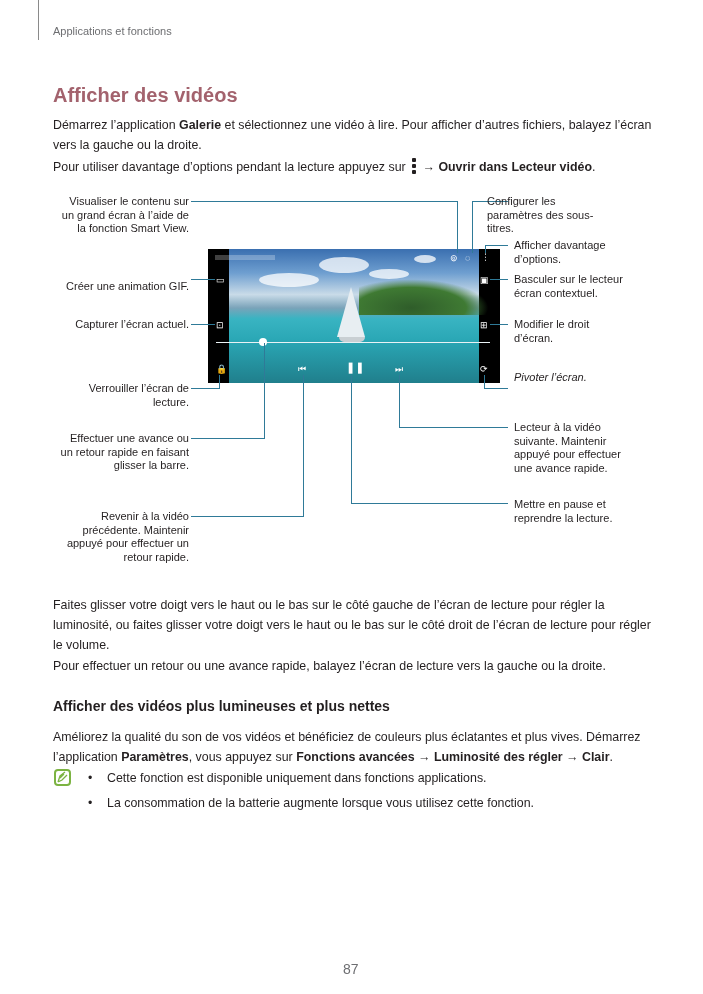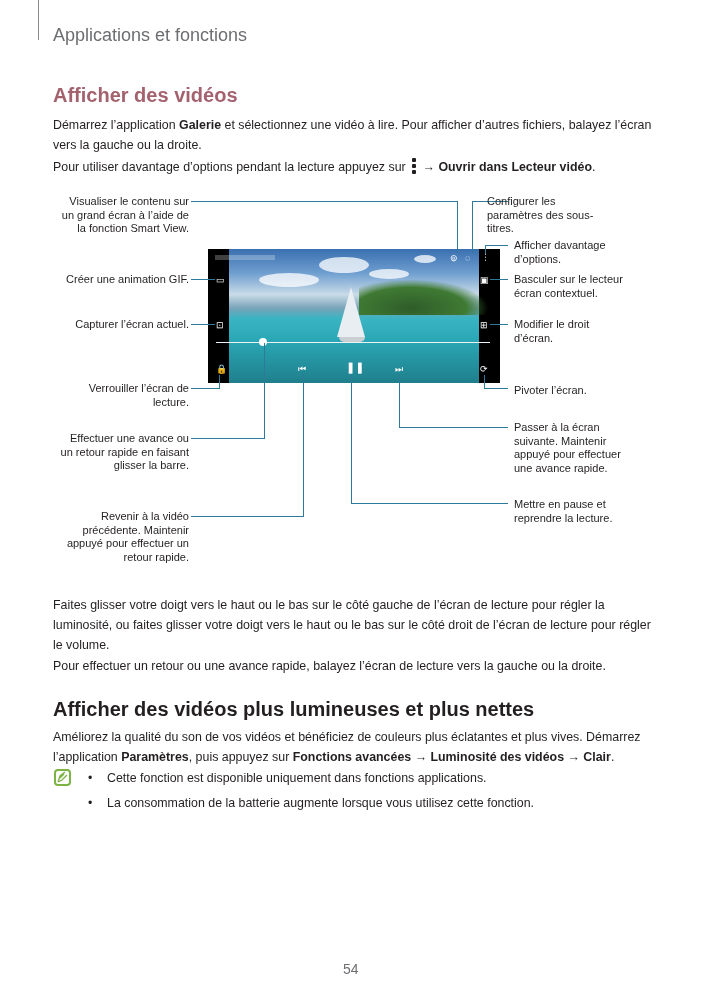--- a/index.html
+++ b/index.html
@@ -6,7 +6,7 @@
   body{width:703px;height:994px;position:relative;overflow:hidden;font-family:"Liberation Sans",sans-serif;color:#231f20;}
   .abs{position:absolute;}
   .vbar{left:38px;top:0;width:1px;height:40px;background:#8a8a8a;}
-  .chapter{left:53px;top:25px;font-size:18px;color:#6d6e71;}
+  .chapter{left:53px;top:25px;font-size:11px;color:#6d6e71;}
   .h1{left:53px;top:84px;font-size:20px;font-weight:bold;color:#a3626d;}
   .para{left:53px;width:600px;font-size:12.4px;line-height:20px;color:#231f20;}
   .para b{font-weight:bold;}

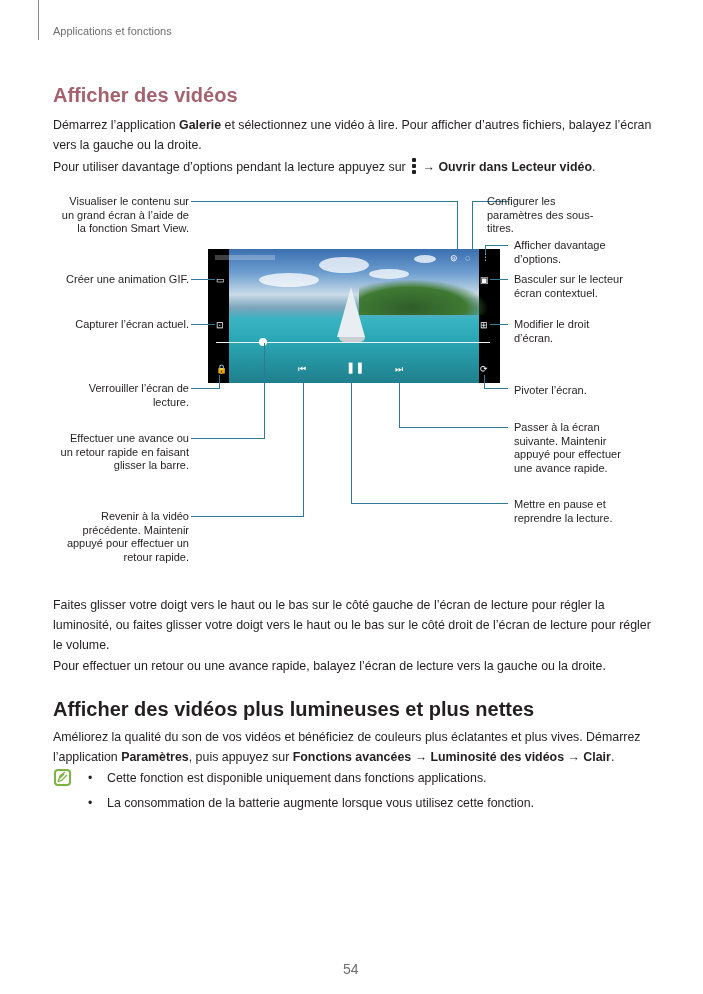--- a/index.html
+++ b/index.html
@@ -95,7 +95,7 @@
 <div class="line" style="left:399px;top:427px;width:109px;height:1px;"></div>
 
 <div class="abs callout left" style="left:60px;top:195px;width:129px;">Visualiser le contenu sur un grand écran à l’aide de la fonction Smart View.</div>
-<div class="abs callout left" style="left:60px;top:273px;width:129px;">Créer une animation GIF.</div>
+<div class="abs callout left" style="left:60px;top:280px;width:129px;">Créer une animation GIF.</div>
 <div class="abs callout left" style="left:40px;top:318px;width:149px;">Capturer l’écran actuel.</div>
 <div class="abs callout left" style="left:60px;top:382px;width:129px;">Verrouiller l’écran de lecture.</div>
 <div class="abs callout left" style="left:60px;top:432px;width:129px;">Effectuer une avance ou un retour rapide en faisant glisser la barre.</div>

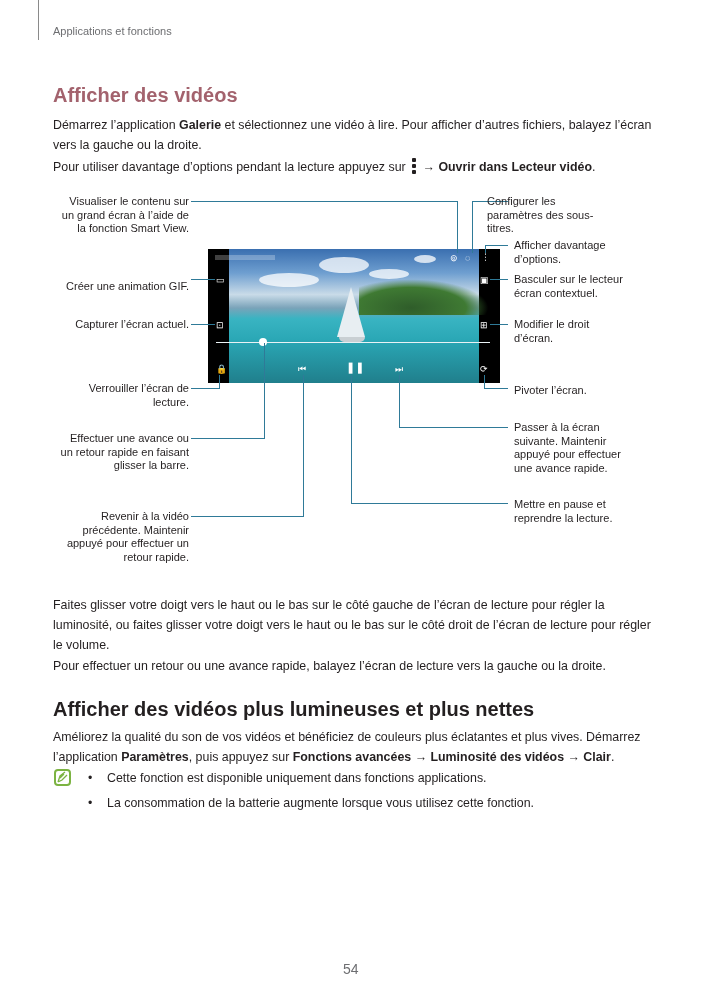--- a/index.html
+++ b/index.html
@@ -105,7 +105,7 @@
 <div class="abs callout" style="left:514px;top:239px;width:120px;">Afficher davantage d’options.</div>
 <div class="abs callout" style="left:514px;top:273px;width:120px;">Basculer sur le lecteur écran contextuel.</div>
 <div class="abs callout" style="left:514px;top:318px;width:110px;">Modifier le droit d’écran.</div>
-<div class="abs callout" style="left:514px;top:384px;width:110px;">Pivoter l’écran.</div>
+<div class="abs callout" style="left:514px;top:371px;width:110px;font-style:italic;">Pivoter l’écran.</div>
 <div class="abs callout" style="left:514px;top:421px;width:120px;">Passer à la écran suivante. Maintenir appuyé pour effectuer une avance rapide.</div>
 <div class="abs callout" style="left:514px;top:498px;width:120px;">Mettre en pause et reprendre la lecture.</div>
 

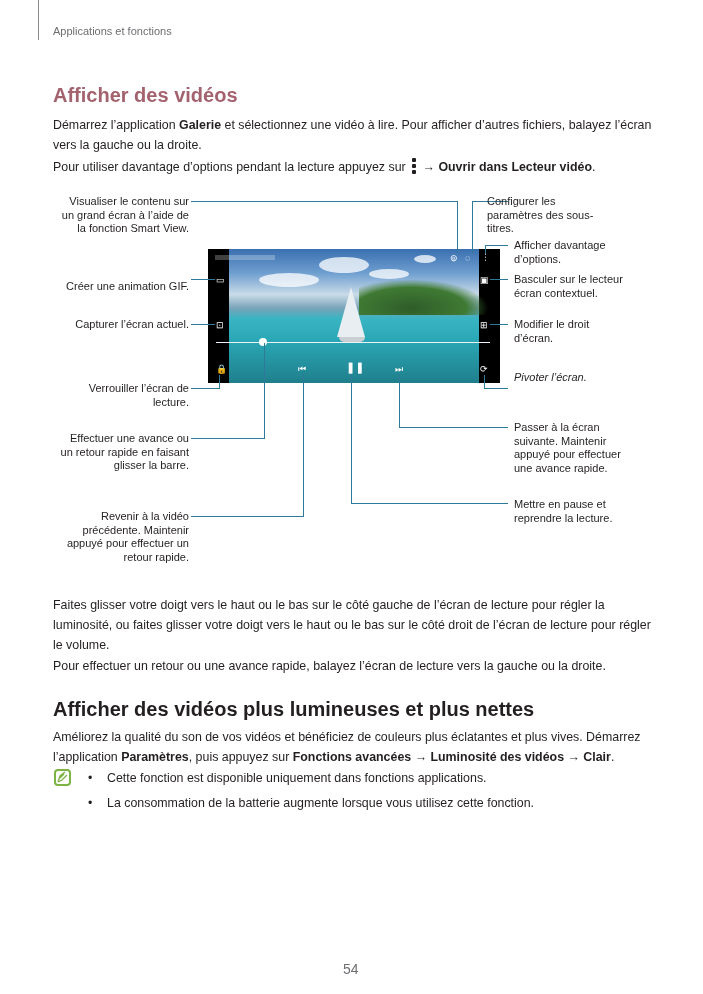--- a/index.html
+++ b/index.html
@@ -106,7 +106,7 @@
 <div class="abs callout" style="left:514px;top:273px;width:120px;">Basculer sur le lecteur écran contextuel.</div>
 <div class="abs callout" style="left:514px;top:318px;width:110px;">Modifier le droit d’écran.</div>
 <div class="abs callout" style="left:514px;top:371px;width:110px;font-style:italic;">Pivoter l’écran.</div>
-<div class="abs callout" style="left:514px;top:421px;width:120px;">Passer à la écran suivante. Maintenir appuyé pour effectuer une avance rapide.</div>
+<div class="abs callout" style="left:514px;top:421px;width:120px;">Lecteur à la vidéo suivante. Maintenir appuyé pour effectuer une avance rapide.</div>
 <div class="abs callout" style="left:514px;top:498px;width:120px;">Mettre en pause et reprendre la lecture.</div>
 
 <div class="abs para" style="top:595px">Faites glisser votre doigt vers le haut ou le bas sur le côté gauche de l’écran de lecture pour régler la luminosité, ou faites glisser votre doigt vers le haut ou le bas sur le côté droit de l’écran de lecture pour régler le volume.</div>

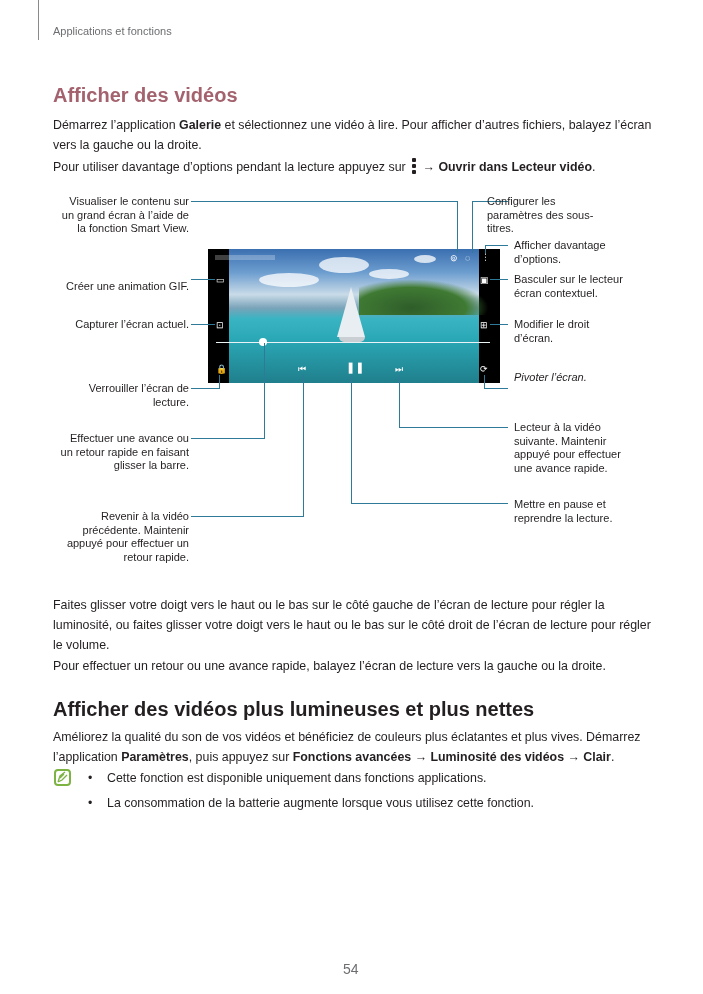--- a/index.html
+++ b/index.html
@@ -12,7 +12,7 @@
   .para b{font-weight:bold;}
   .dots{display:inline-block;width:6px;height:16px;vertical-align:-3px;margin:0 2px;position:relative;}
   .dots i{position:absolute;left:1px;width:4px;height:4px;background:#231f20;border-radius:1px;}
-  .h2{left:53px;top:698px;font-size:20px;font-weight:bold;color:#231f20;text-align:center;}
+  .h2{left:53px;top:698px;font-size:14px;font-weight:bold;color:#231f20;text-align:center;}
   .callout{font-size:11px;line-height:13.5px;color:#231f20;}
   .callout.left{text-align:right;}
   .line{position:absolute;background:#2f7a98;}

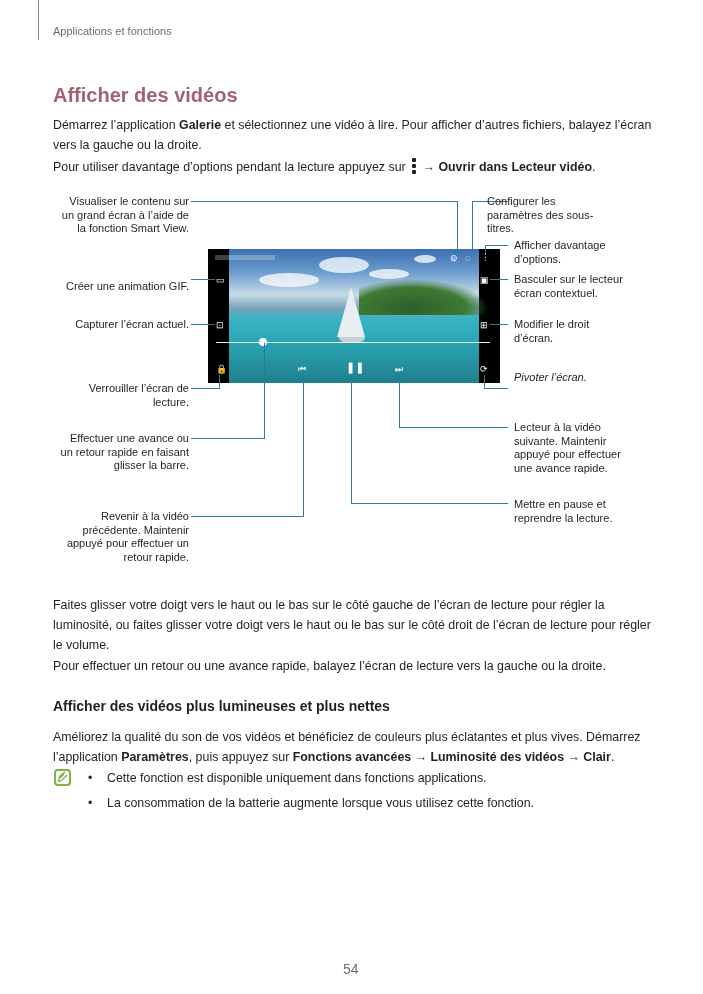--- a/index.html
+++ b/index.html
@@ -114,7 +114,7 @@
 
 <div class="abs h2">Afficher des vidéos plus lumineuses et plus nettes</div>
 
-<div class="abs para" style="top:727px"><span>Améliorez la qualité du son de vos vidéos et bénéficiez de couleurs plus éclatantes et plus vives. Démarrez l’application </span><b>Paramètres</b><span>, puis appuyez sur </span><b>Fonctions avancées</b><span> → </span><b>Luminosité des vidéos</b><span> → </span><b>Clair</b><span>.</span></div>
+<div class="abs para" style="top:727px"><span>Améliorez la qualité du son de vos vidéos et bénéficiez de couleurs plus éclatantes et plus vives. Démarrez l’application </span><b>Paramètres</b><span>, vous appuyez sur </span><b>Fonctions avancées</b><span> → </span><b>Luminosité des vidéos</b><span> → </span><b>Clair</b><span>.</span></div>
 
 <div class="abs note-icon">
   <svg width="13" height="13" viewBox="0 0 13 13" style="position:absolute;left:0;top:0;">

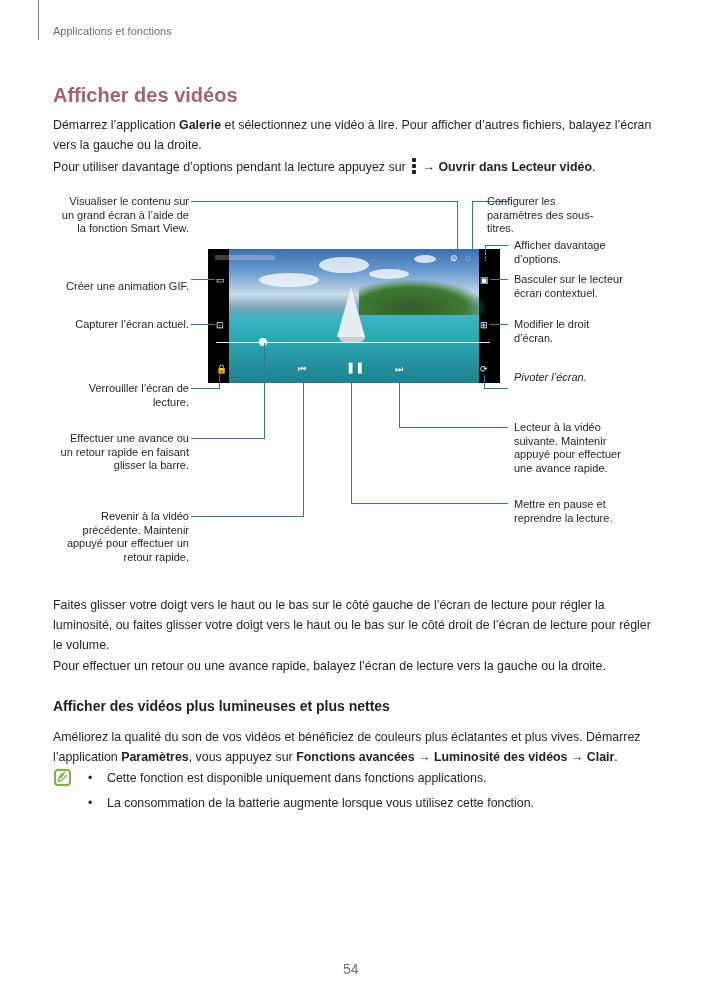--- a/index.html
+++ b/index.html
@@ -114,7 +114,7 @@
 
 <div class="abs h2">Afficher des vidéos plus lumineuses et plus nettes</div>
 
-<div class="abs para" style="top:727px"><span>Améliorez la qualité du son de vos vidéos et bénéficiez de couleurs plus éclatantes et plus vives. Démarrez l’application </span><b>Paramètres</b><span>, vous appuyez sur </span><b>Fonctions avancées</b><span> → </span><b>Luminosité des vidéos</b><span> → </span><b>Clair</b><span>.</span></div>
+<div class="abs para" style="top:727px"><span>Améliorez la qualité du son de vos vidéos et bénéficiez de couleurs plus éclatantes et plus vives. Démarrez l’application </span><b>Paramètres</b><span>, vous appuyez sur </span><b>Fonctions avancées</b><span> → </span><b>Luminosité des régler</b><span> → </span><b>Clair</b><span>.</span></div>
 
 <div class="abs note-icon">
   <svg width="13" height="13" viewBox="0 0 13 13" style="position:absolute;left:0;top:0;">

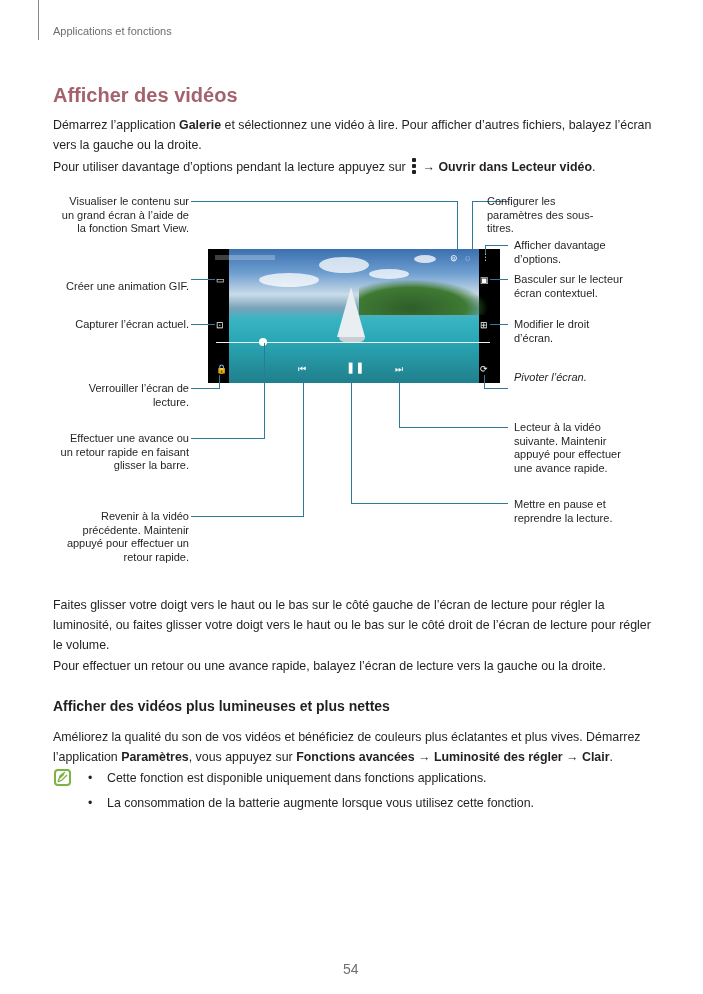--- a/index.html
+++ b/index.html
@@ -126,6 +126,6 @@
 <div class="abs bullet" style="top:796px">•</div>
 <div class="abs bullet-text" style="top:796px">La consommation de la batterie augmente lorsque vous utilisez cette fonction.</div>
 
-<div class="abs pagenum">54</div>
+<div class="abs pagenum">87</div>
 
 </body></html>

